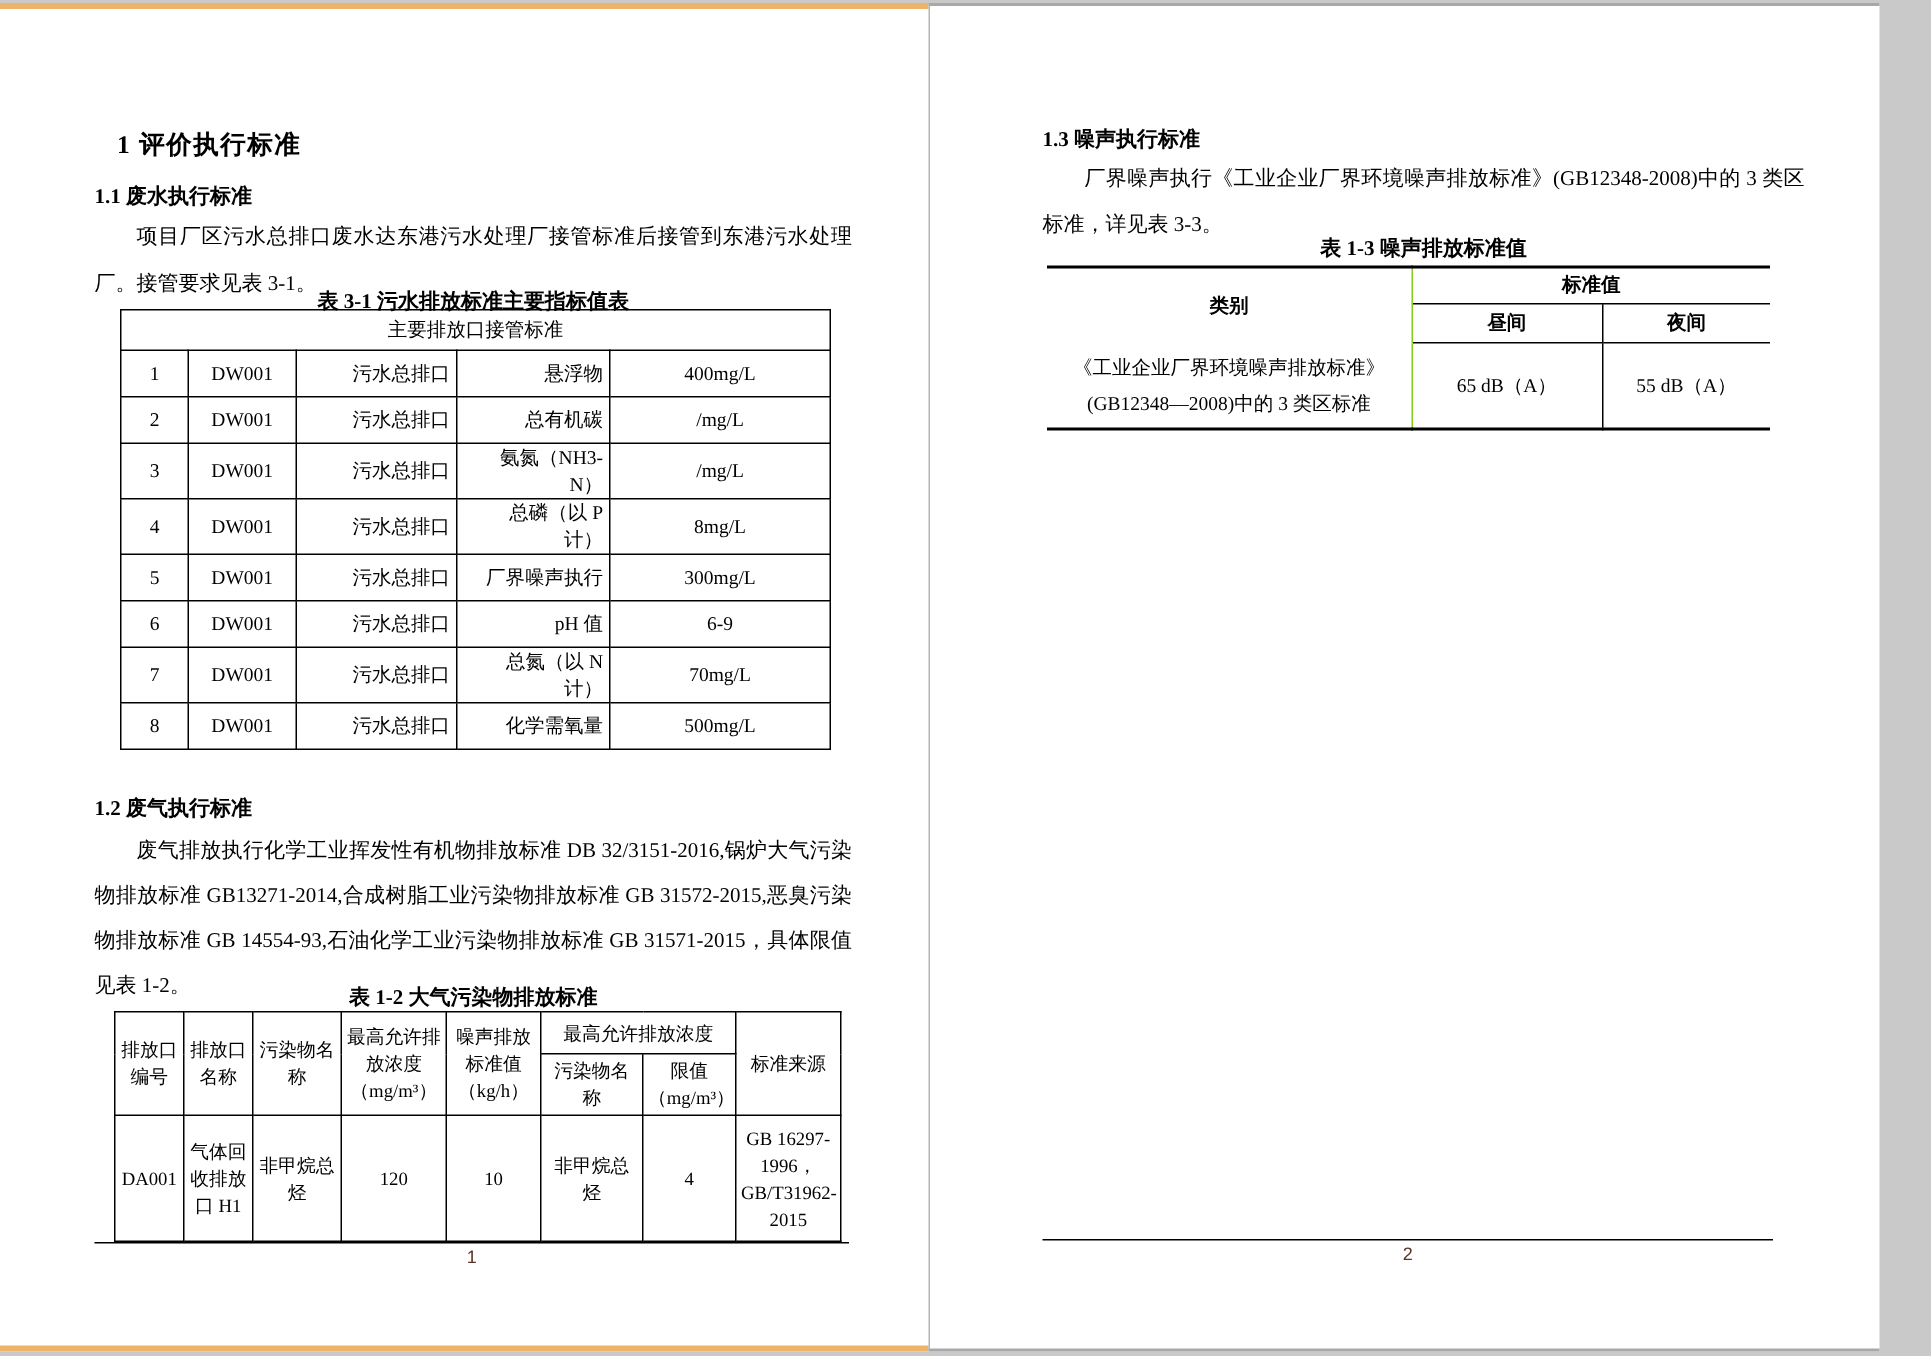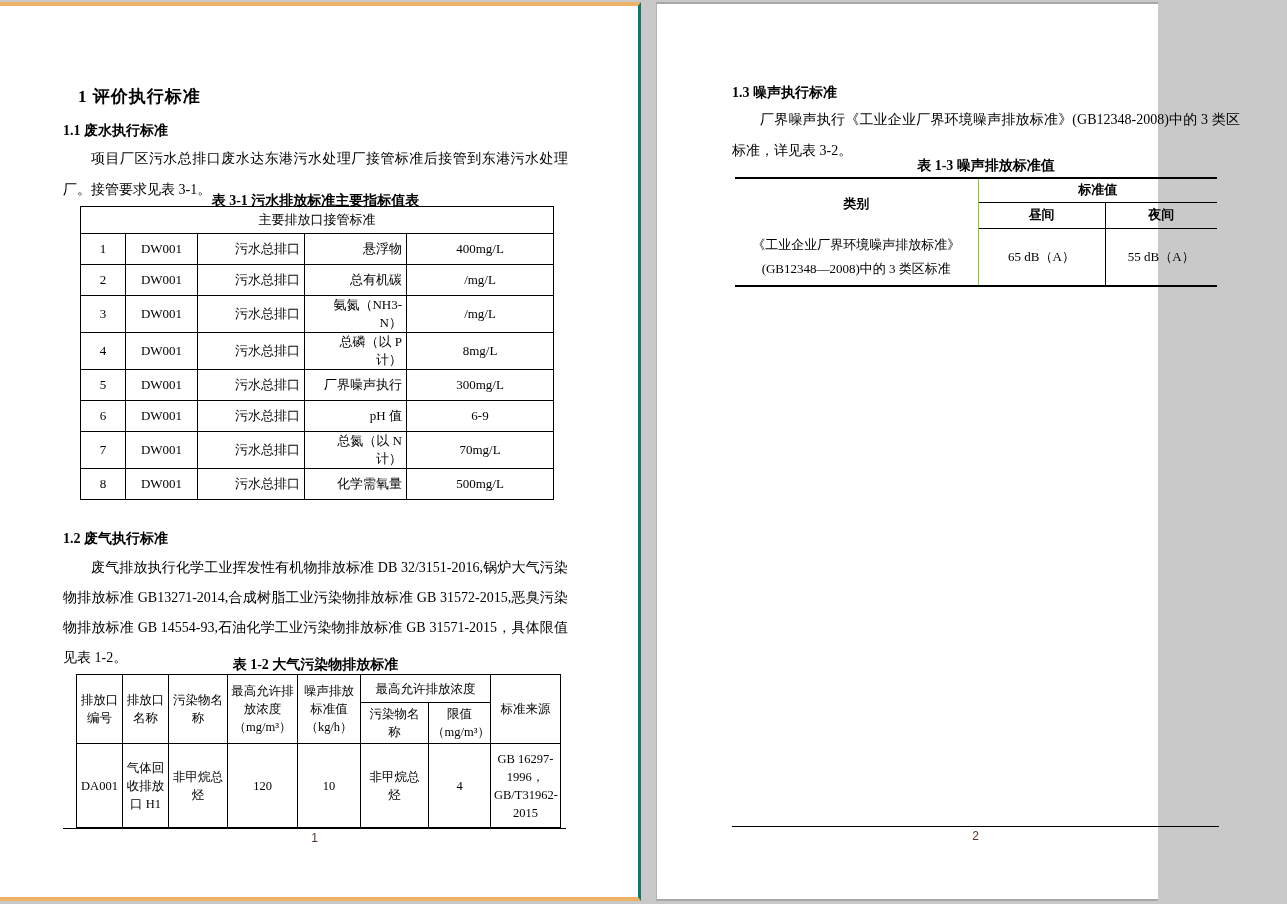--- a/index.html
+++ b/index.html
@@ -19,7 +19,7 @@
     border-bottom:4px solid #eeb268;
   }
   .page-right {
-    left:656px; width:502px;
+    left:619px; width:634px;
     border-top:2px solid #a8a8a8;
     border-bottom:2px solid #a8a8a8;
     border-left:1px solid #b5b5b5;

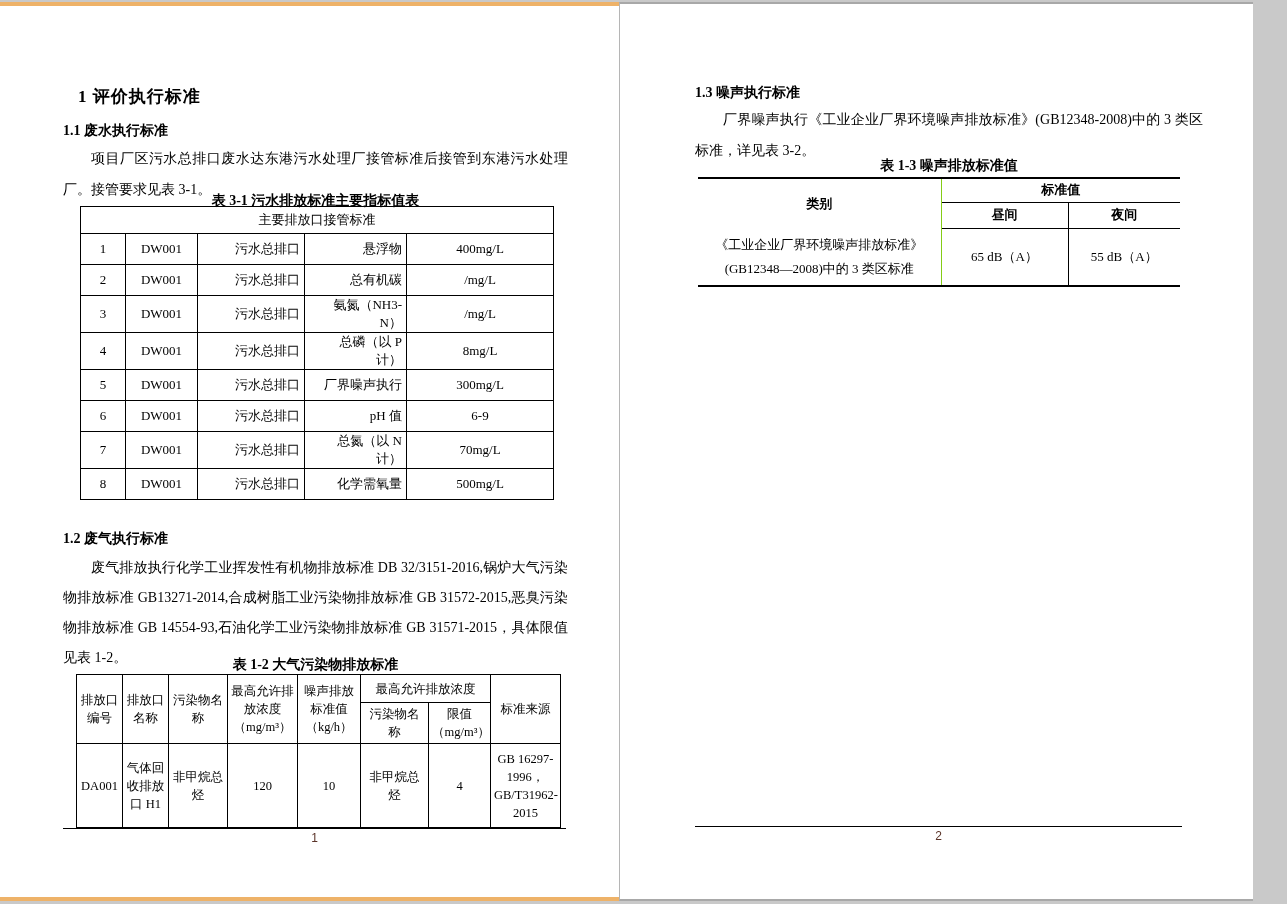--- a/index.html
+++ b/index.html
@@ -197,7 +197,7 @@
 
   <div class="abs h2" style="left:75px; top:80px;">1.3 噪声执行标准</div>
 
-  <div class="abs para" style="left:75px; top:100px; width:508px;">厂界噪声执行《工业企业厂界环境噪声排放标准》(GB12348-2008)中的 3 类区标准，详见表 3-2。</div>
+  <div class="abs para" style="left:75px; top:100px; width:508px;">厂界噪声执行《工业企业厂界环境噪声排放标准》(GB12348-2008)中的 3 类区标准，详见表 3-3。</div>
 
   <div class="abs caption" style="left:75px; top:153px; width:508px;">表 1-3 噪声排放标准值</div>
 

